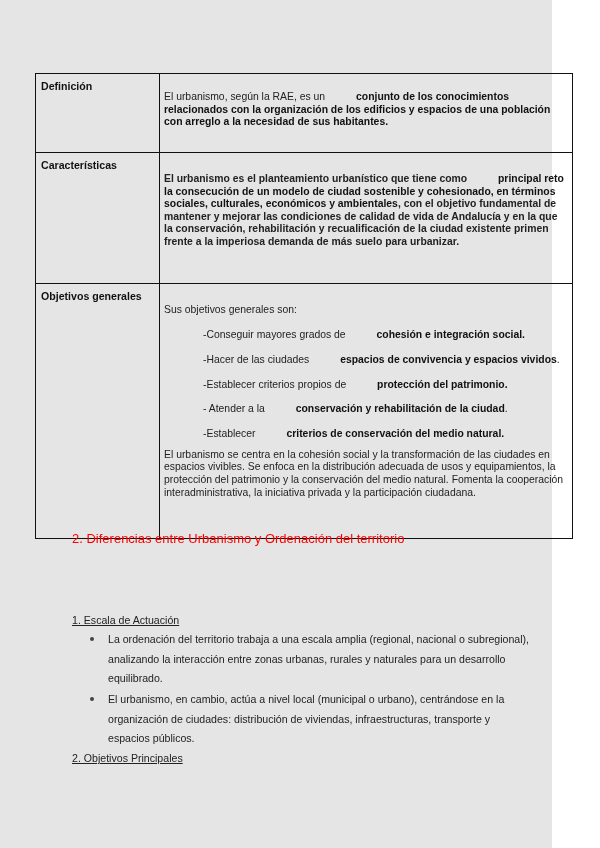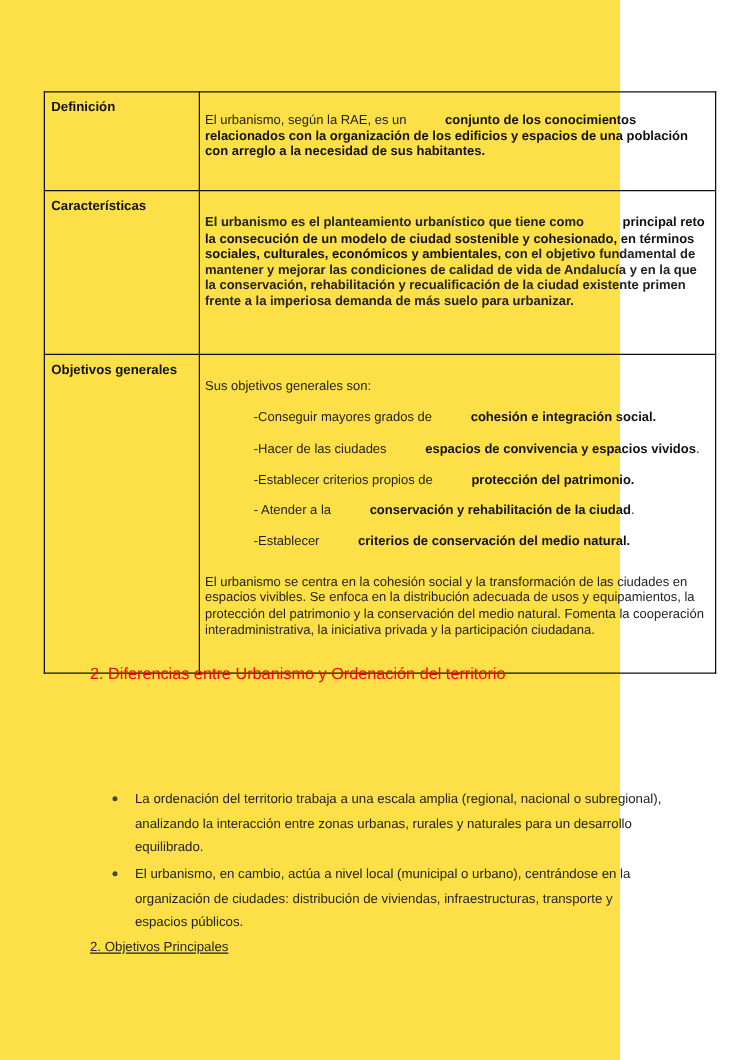--- a/index.html
+++ b/index.html
@@ -18,8 +18,8 @@
     .page {
       position: absolute;
       left: 0; top: 0;
-      width: 496px; height: 848px;
-      background: #fde047;
+      width: 552px; height: 848px;
+      background: #e5e5e5;
     }
     table.info-table {
       position: absolute;

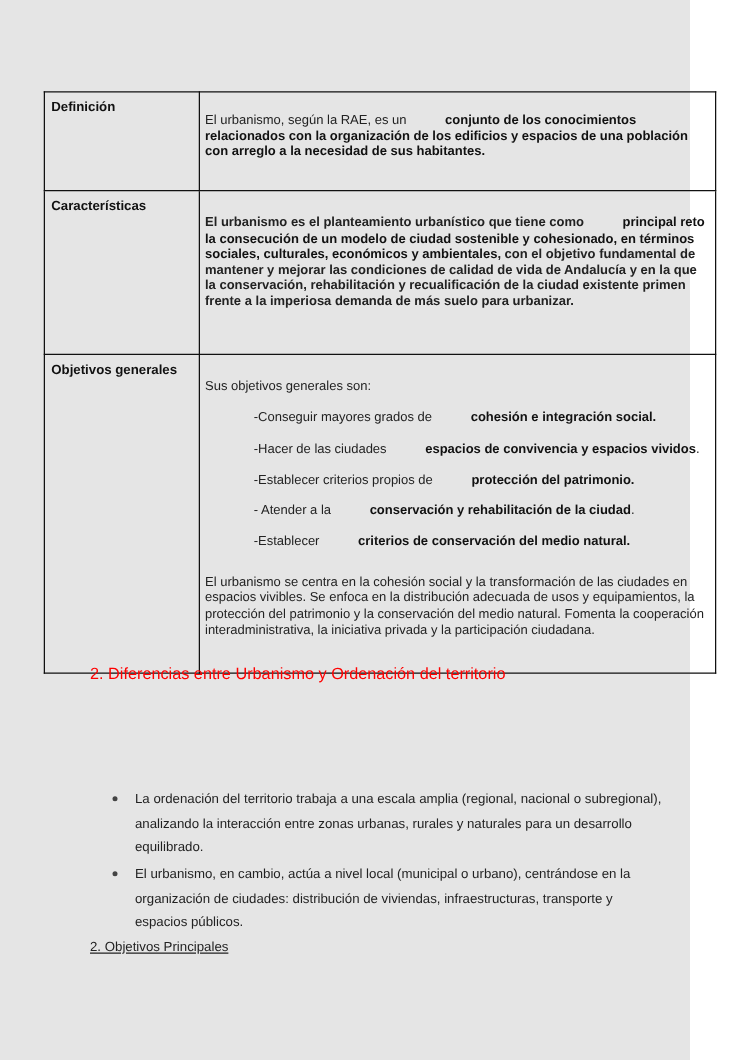--- a/index.html
+++ b/index.html
@@ -59,7 +59,7 @@
       line-height: 12.6px;
     }
     .obj-list li:first-child { margin-top: 12.5px; }
-    .obj-summary { margin-top: 20px; }
+    .obj-summary { margin-top: 8px; }
     b { color: #111111; margin-left: 28px; }
     .section {
       position: absolute;

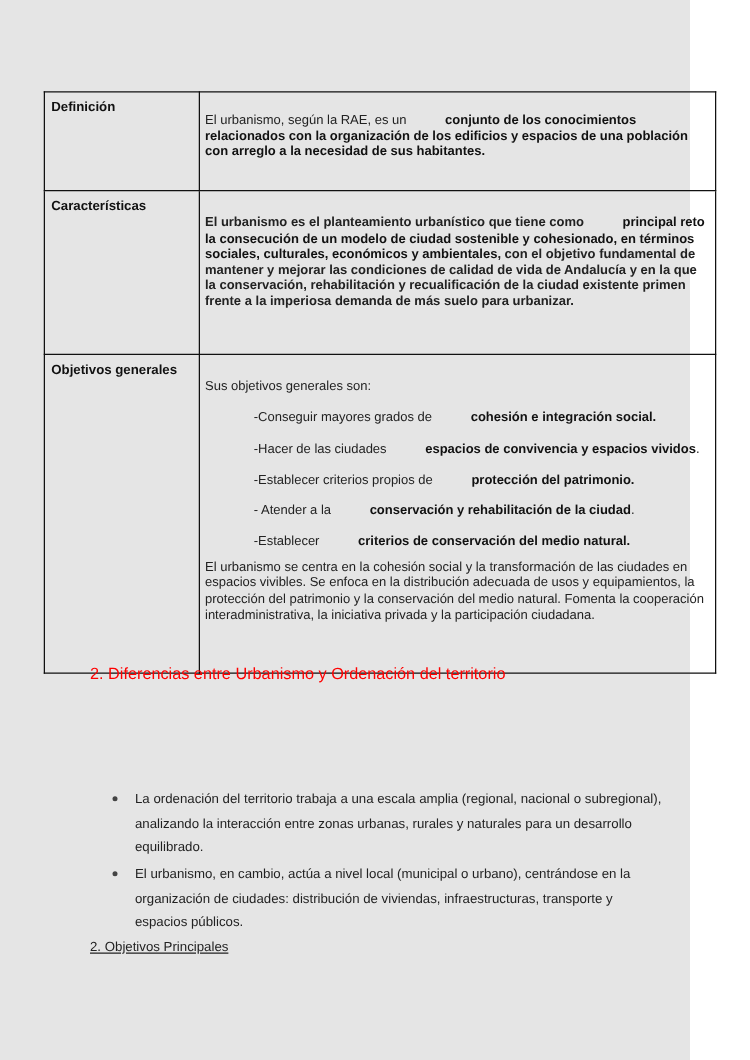--- a/index.html
+++ b/index.html
@@ -149,6 +149,7 @@
   <div class="section red-heading">2. Diferencias entre Urbanismo y Ordenación del territorio</div>
 
 
+  <div class="section sub-heading sh1">1. Escala de Actuación</div>
 
   <ul class="bullets b2">
     <li>

